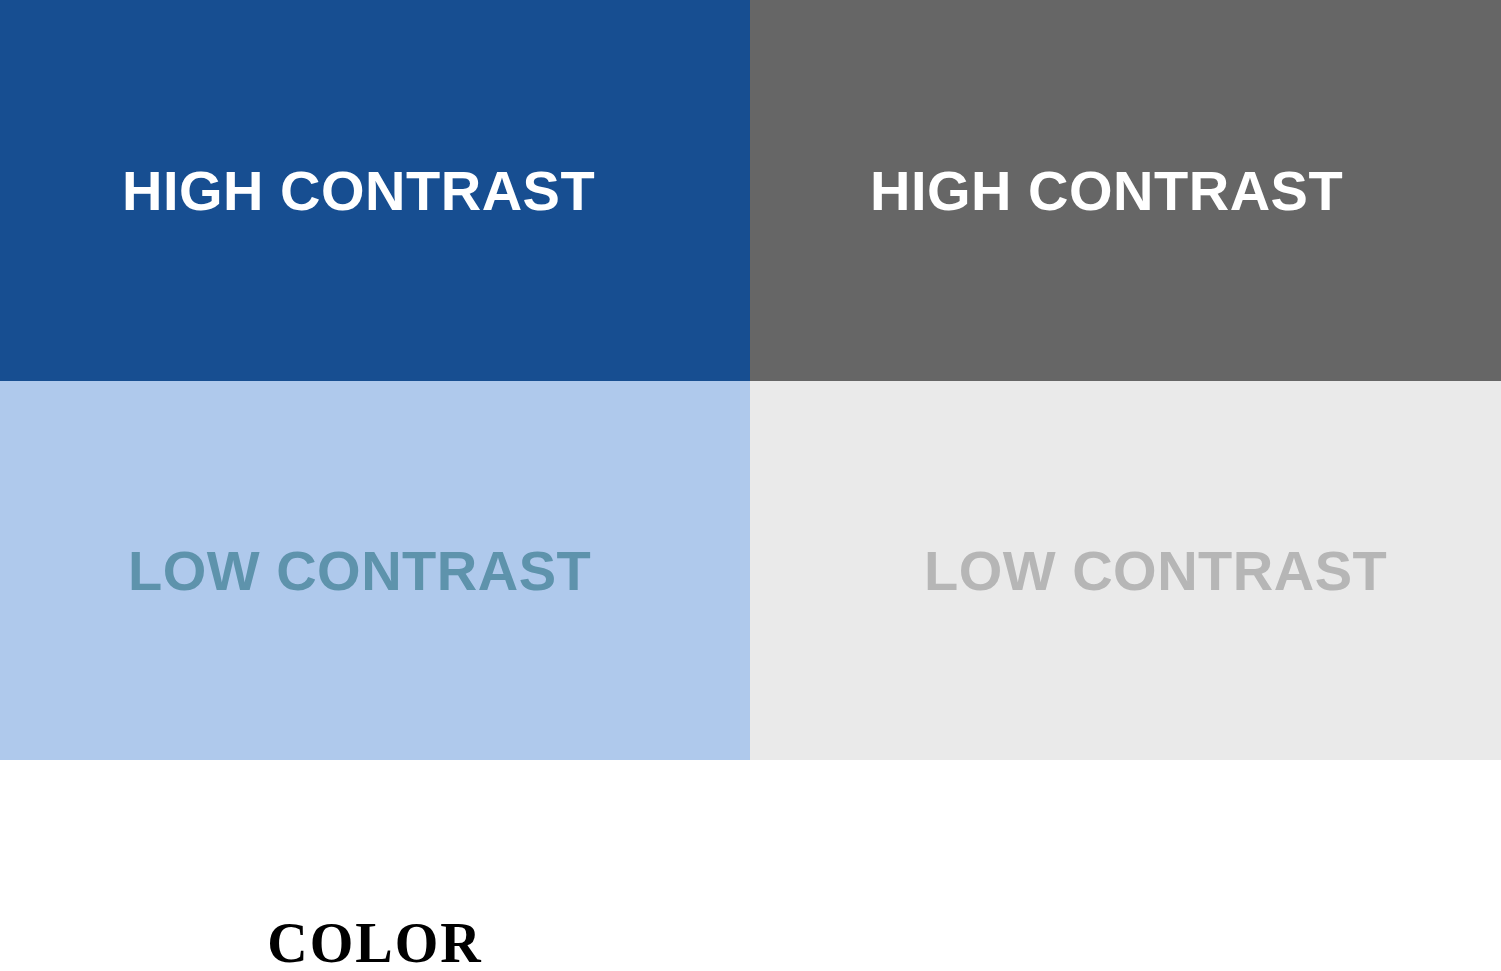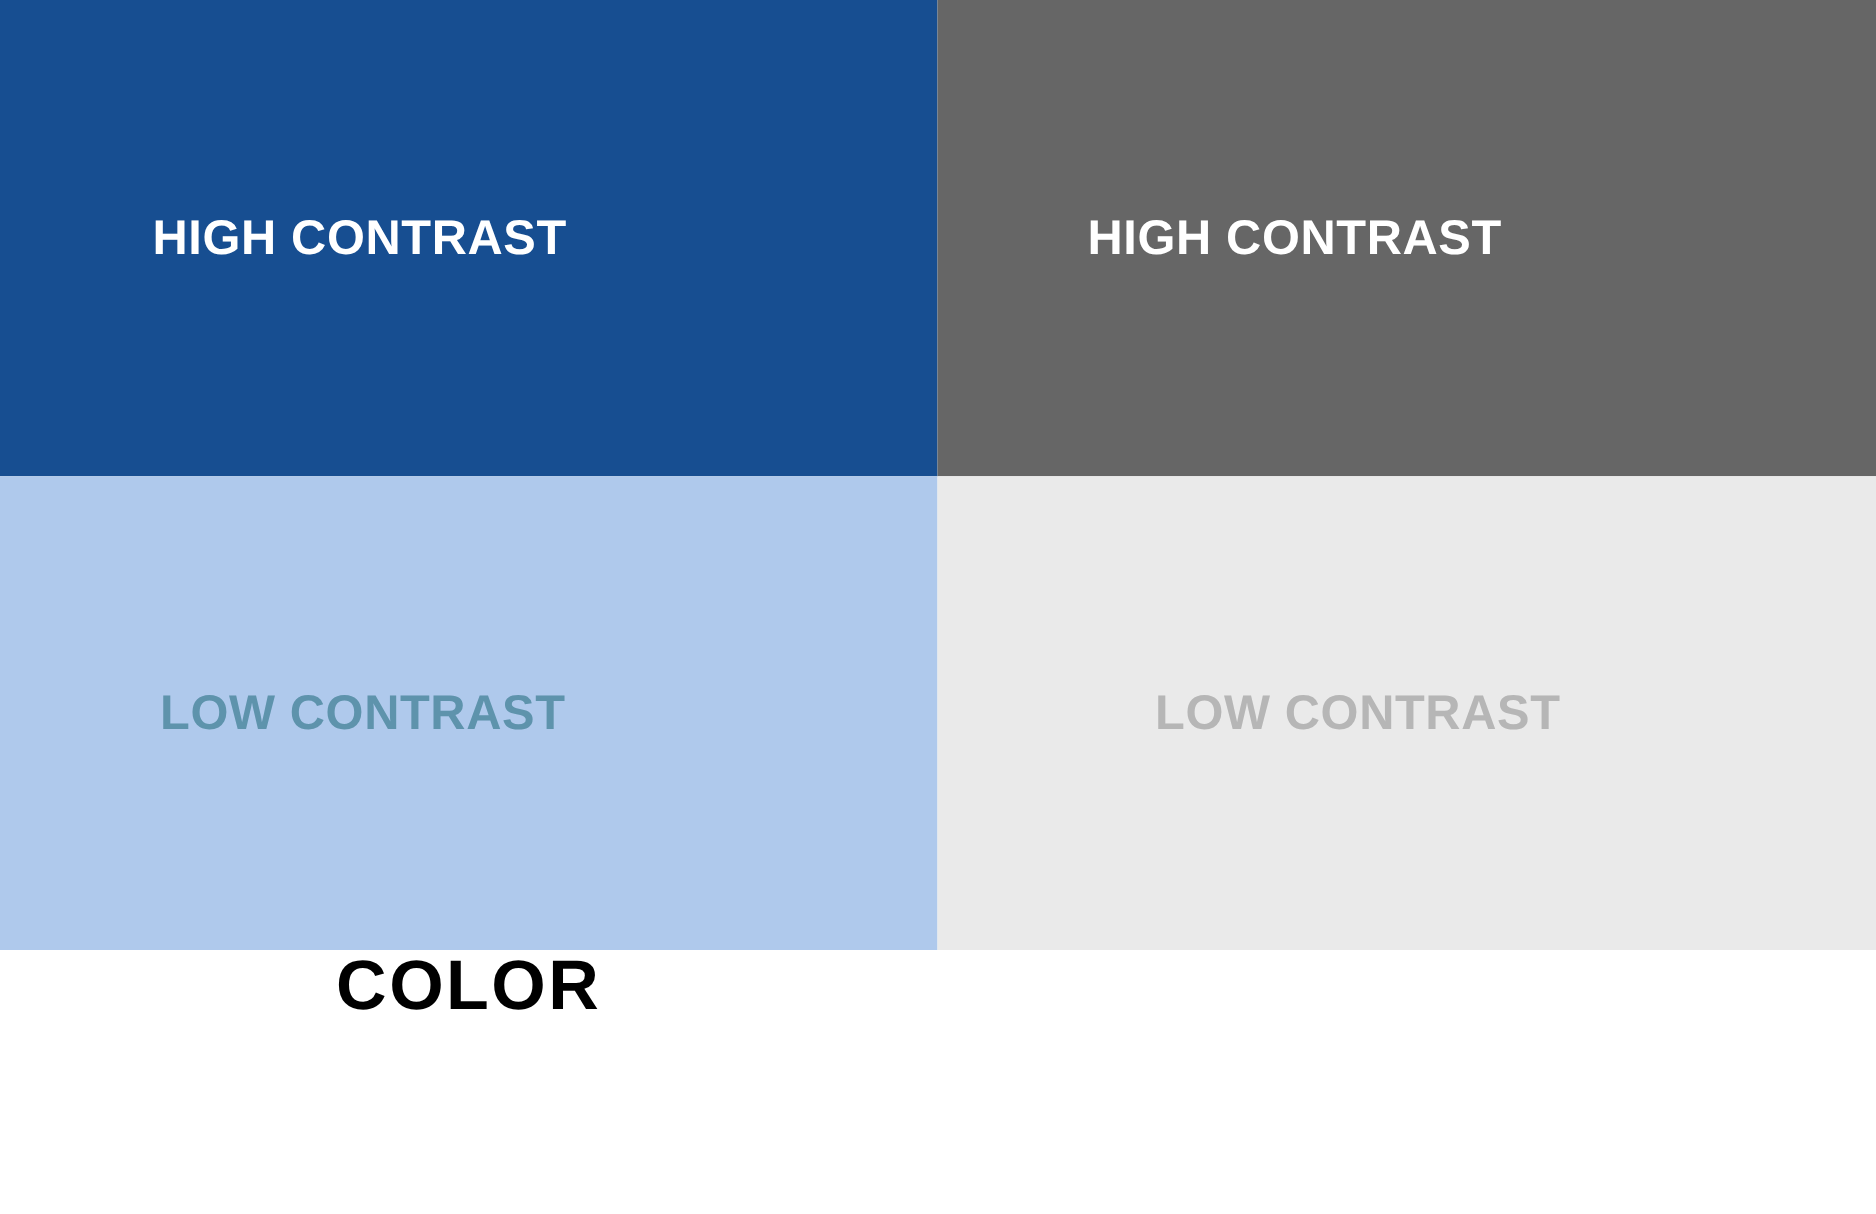--- a/index.html
+++ b/index.html
@@ -43,7 +43,7 @@
 
   .swatch-label {
     font-weight: 700;
-    font-size: 39px;
+    font-size: 56px;
     line-height: 1;
     letter-spacing: 0.5px;
     white-space: nowrap;

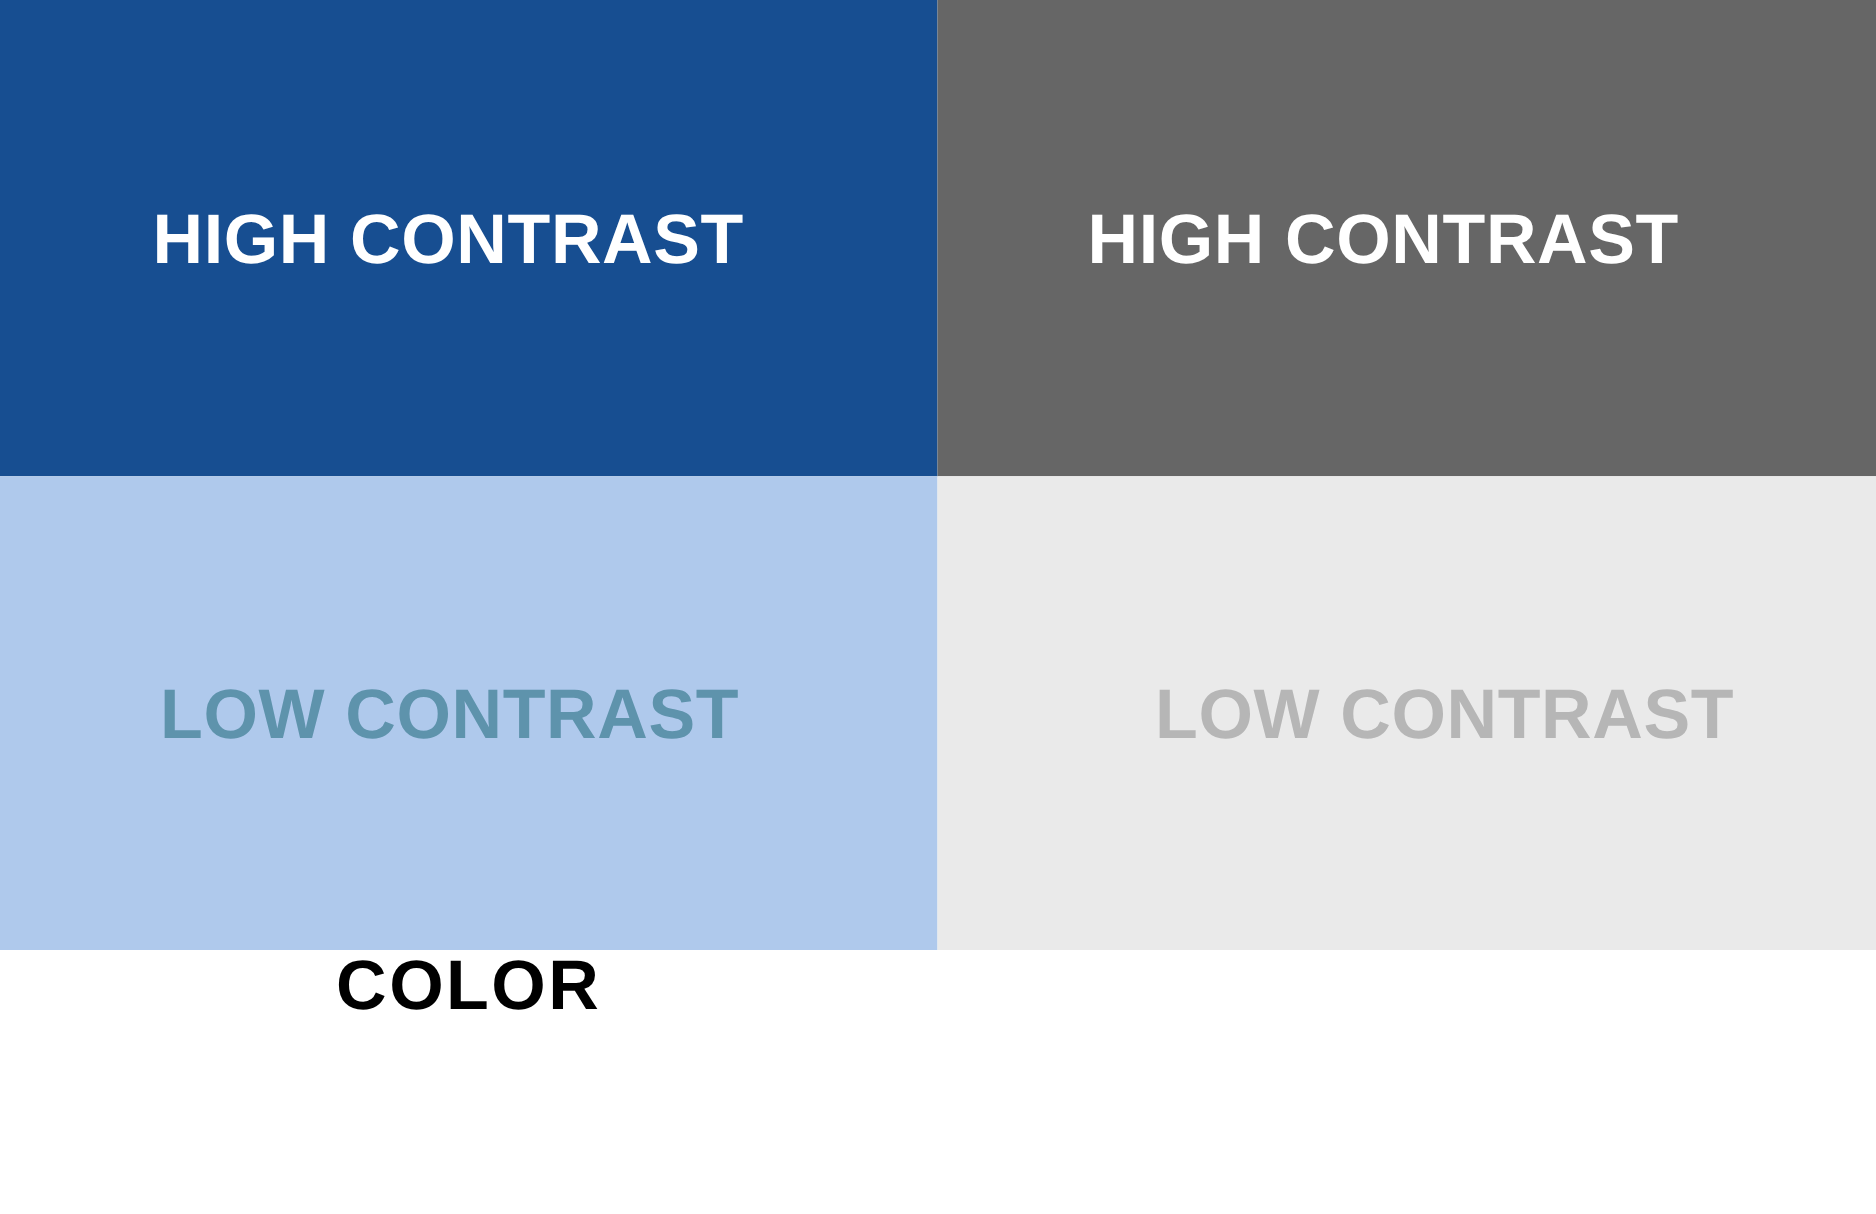--- a/index.html
+++ b/index.html
@@ -100,8 +100,9 @@
 
   .caption-cell {
     display: flex;
-    align-items: flex-start;
+    align-items: flex-end;
     justify-content: center;
+    font-family: Liberation Serif, serif;
   }
 
   .caption-text {

